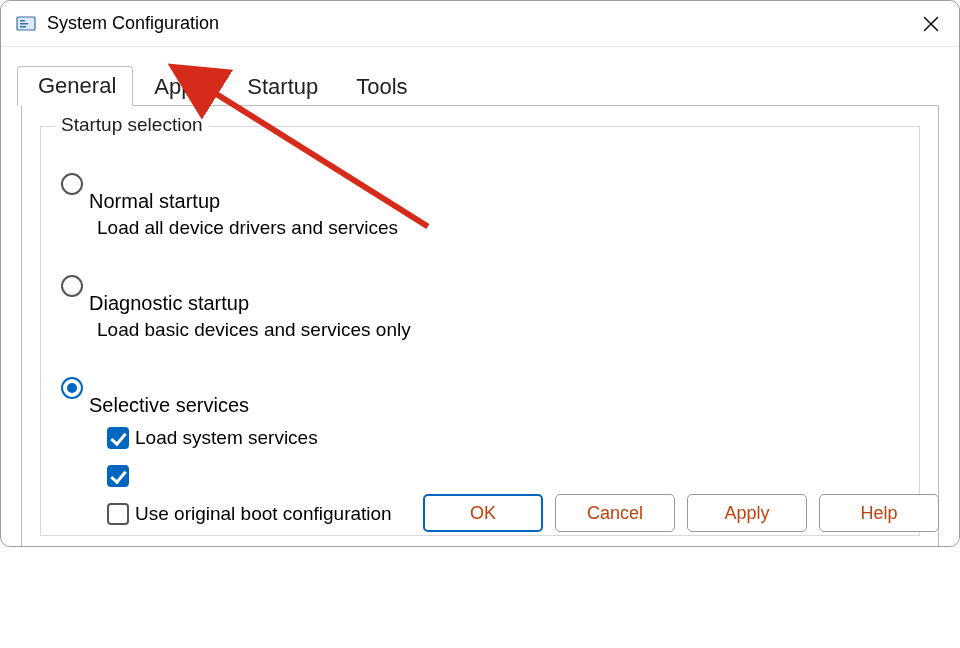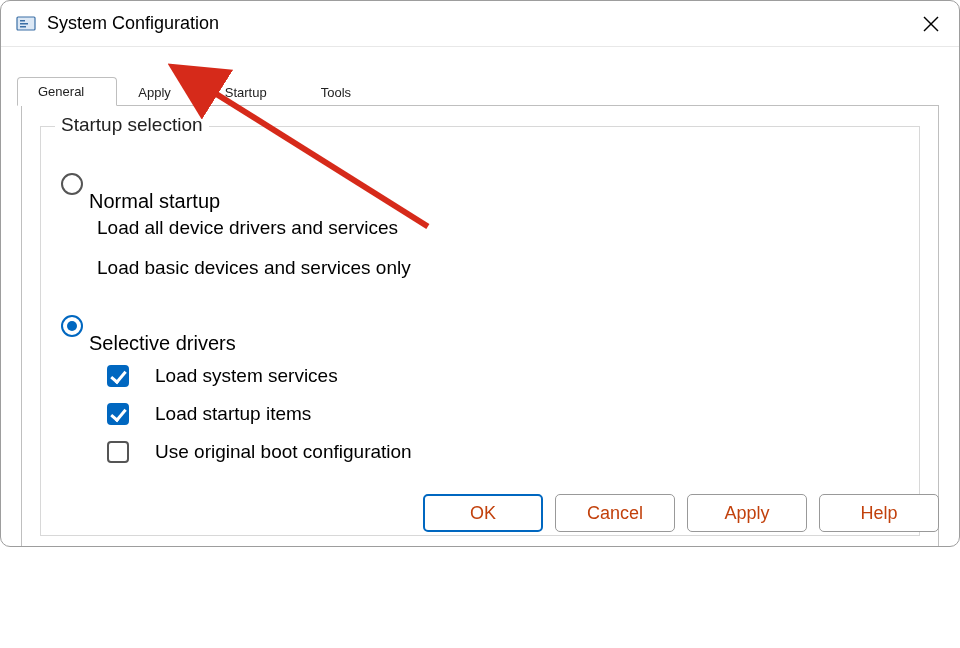--- a/index.html
+++ b/index.html
@@ -29,7 +29,7 @@
     position:relative;
   }
   .tab {
-    padding:6px 32px 6px 20px; font-size:13px; color:#222;
+    padding:6px 16px 6px 20px; font-size:22px; color:#222;
     border:1px solid transparent; border-bottom:none; background:transparent;
     cursor:pointer; position:relative; top:1px;
   }

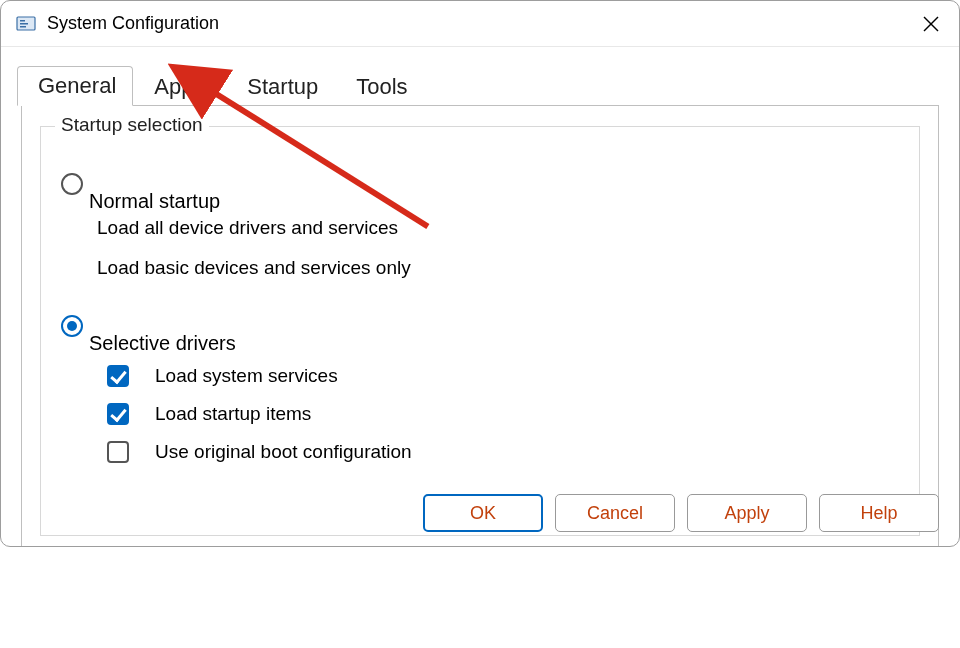--- a/index.html
+++ b/index.html
@@ -137,6 +137,10 @@
         </div>
         <div class="desc">Load all device drivers and services</div>
 
+        <div class="radio-row">
+          <input type="radio" class="radio" name="startup" style="">
+          <span class="lbl">Diagnostic startup</span>
+        </div>
         <div class="desc">Load basic devices and services only</div>
 
         <div class="radio-row">

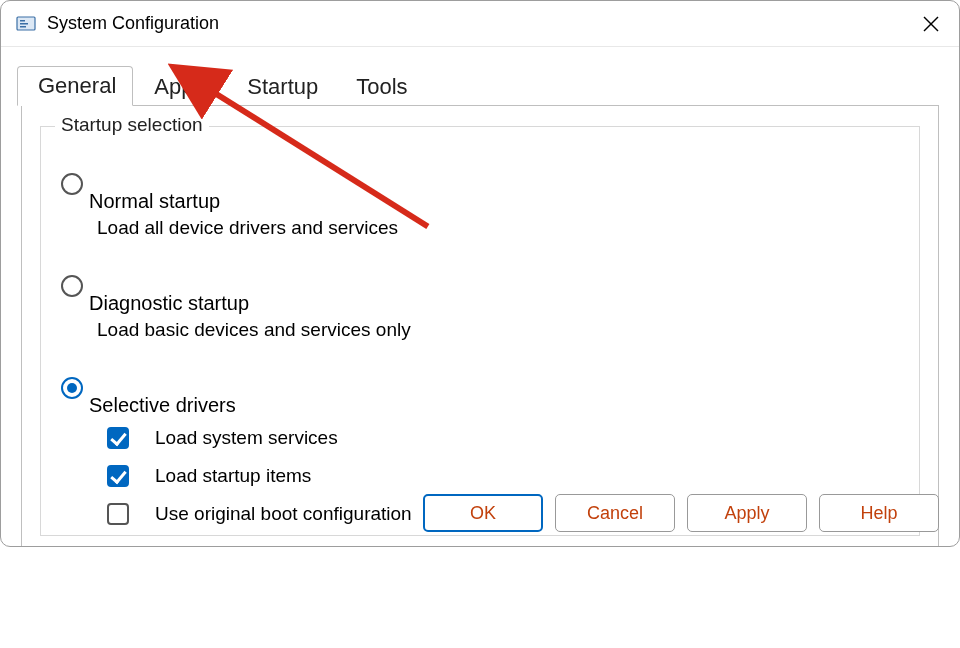--- a/index.html
+++ b/index.html
@@ -145,7 +145,7 @@
 
         <div class="radio-row">
           <input type="radio" class="radio" name="startup" checked="" style="">
-          <span class="lbl">Selective drivers</span>
+          <span class="lbl">Selective services</span>
         </div>
 
         <div class="check-row">

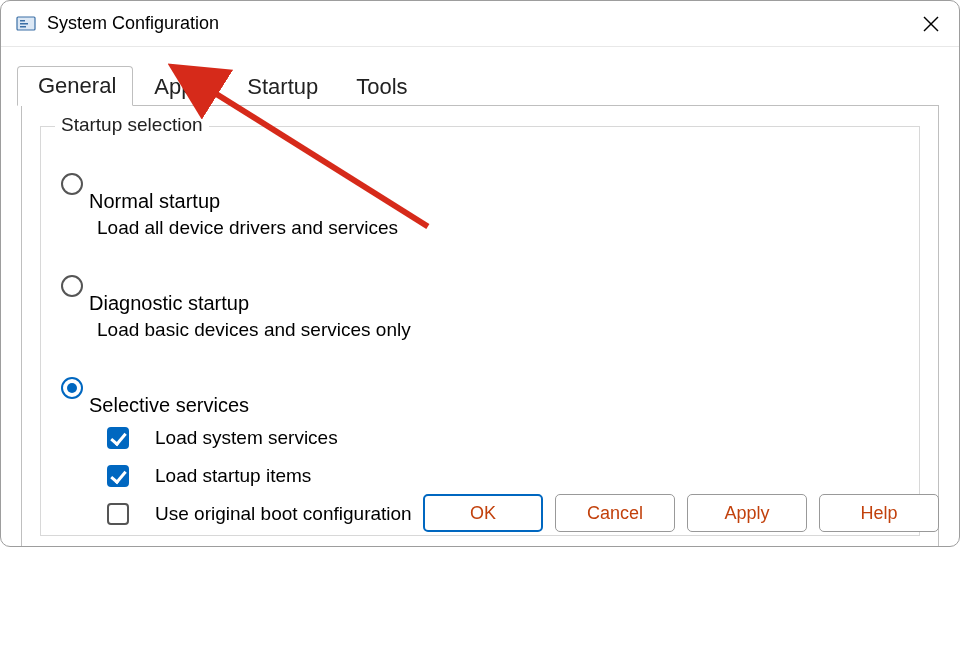--- a/index.html
+++ b/index.html
@@ -55,7 +55,7 @@
   .radio-row { display:flex; align-items:center; margin:6px 0 2px 0; }
   .radio-row .lbl { font-size:20px; color:#000; margin-left:6px;margin-top:35px; }
   .desc { font-size:19px; color:#000; margin:4px 0 18px 36px; }
-  .check-row { display:flex; align-items:flex-start; margin:10px 0 16px 46px;gap:20px; }
+  .check-row { display:flex; align-items:flex-start; margin:10px 0 16px 46px; }
   .check-row .lbl { font-size:19px; color:#000; margin-left:6px; }
   
   .radio {

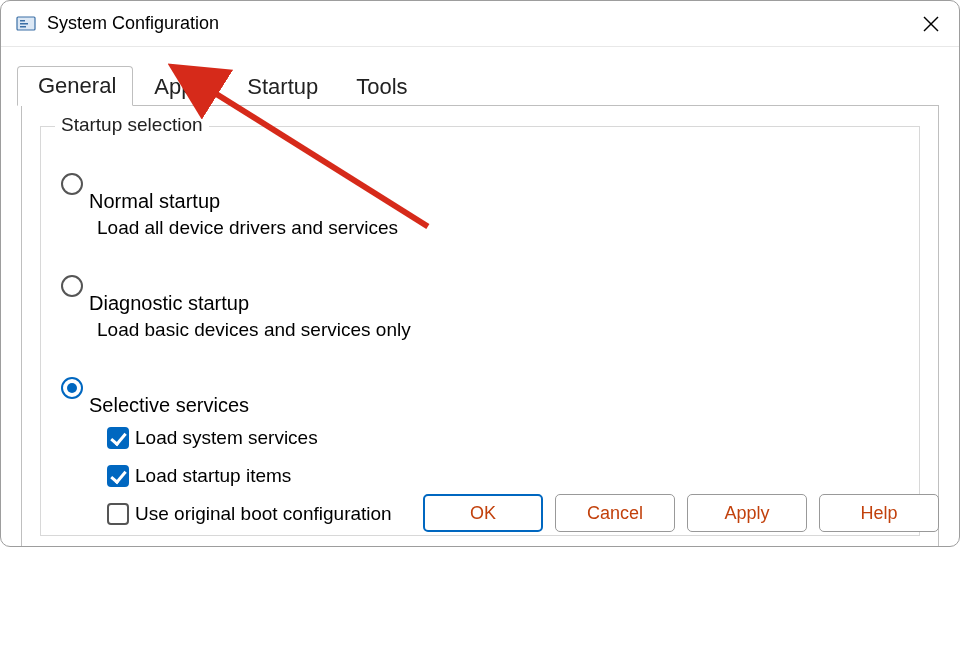--- a/index.html
+++ b/index.html
@@ -154,7 +154,6 @@
         </div>
         <div class="check-row">
           <input type="checkbox" class="chk" checked="" style="">
-          <span class="lbl">Load startup items</span>
         </div>
         <div class="check-row">
           <input type="checkbox" class="chk" style="">

